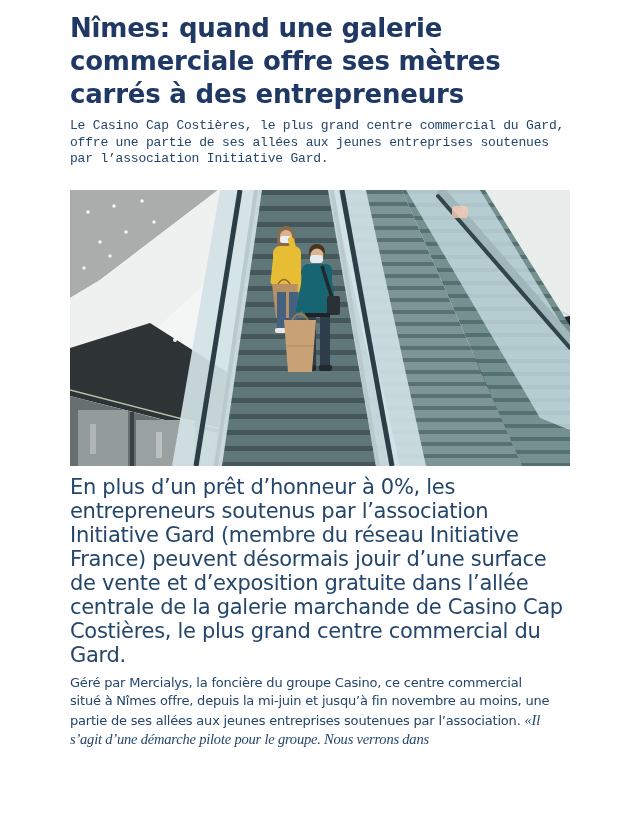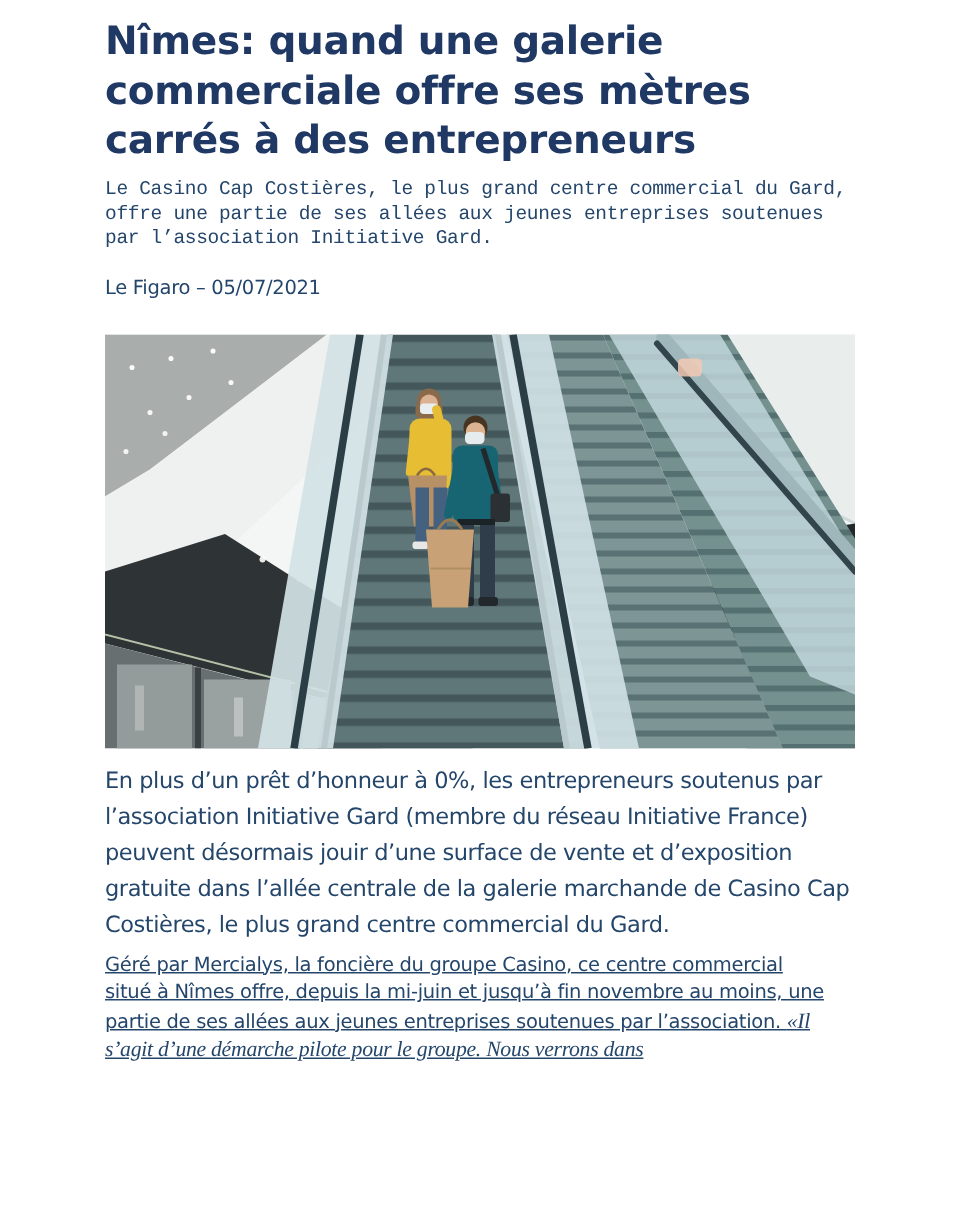--- a/index.html
+++ b/index.html
@@ -61,7 +61,6 @@
 
     <p class="lede">Le Casino Cap Costières, le plus grand centre commercial du Gard, offre une partie de ses allées aux jeunes entreprises soutenues par l’association Initiative Gard.</p>
 
-    <p class="byline">Le Figaro – 05/07/2021</p>
 
     <figure class="photo-figure">
       <svg class="photo-frame" viewBox="0 0 500 276" preserveAspectRatio="none" role="img">

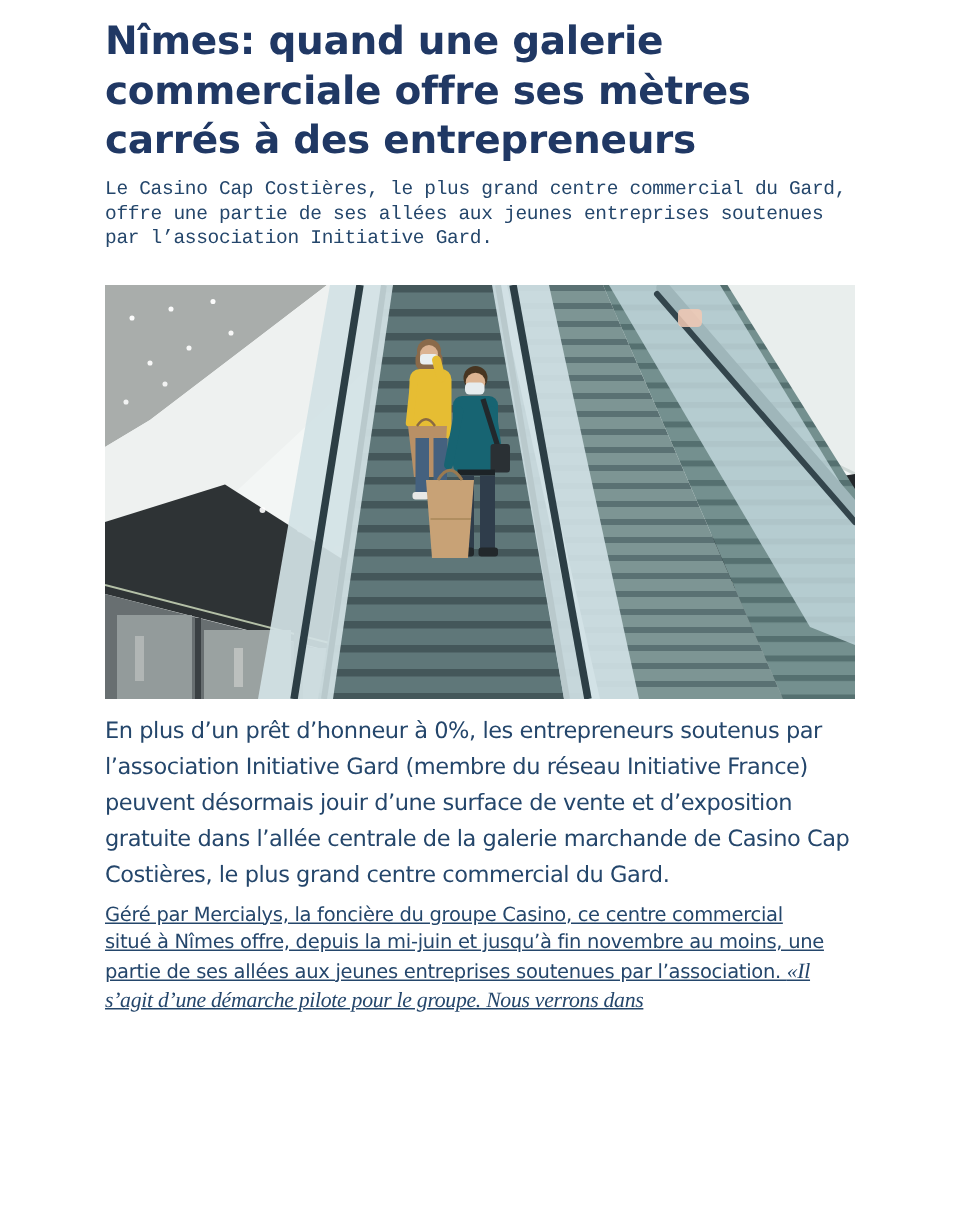--- a/index.html
+++ b/index.html
@@ -35,7 +35,7 @@
   }
   .body-large{
     margin:9px 0 0 0;
-    font-size:15px;line-height:24px;letter-spacing:-0.3px;
+    font-size:21px;line-height:24px;letter-spacing:-0.3px;
     color:#24466b;
   }
   .body-small{

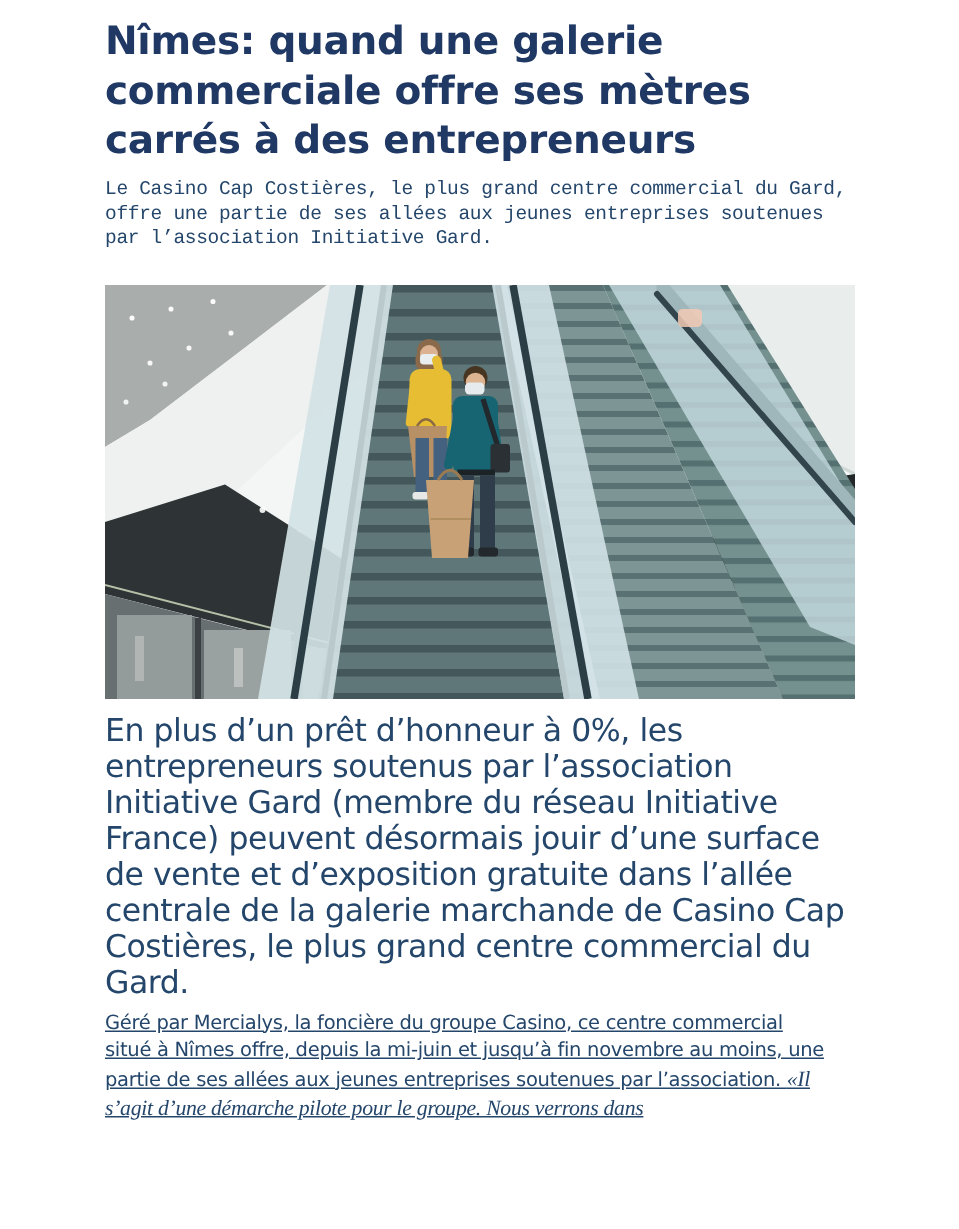--- a/index.html
+++ b/index.html
@@ -42,7 +42,6 @@
     margin:7px 16px 0 0;
     font-size:13px;line-height:18.5px;letter-spacing:-0.2px;
     color:#24466b;
-    text-decoration:underline;
   }
   .quote-italic{
     font-family:"Liberation Serif","DejaVu Serif",serif;

